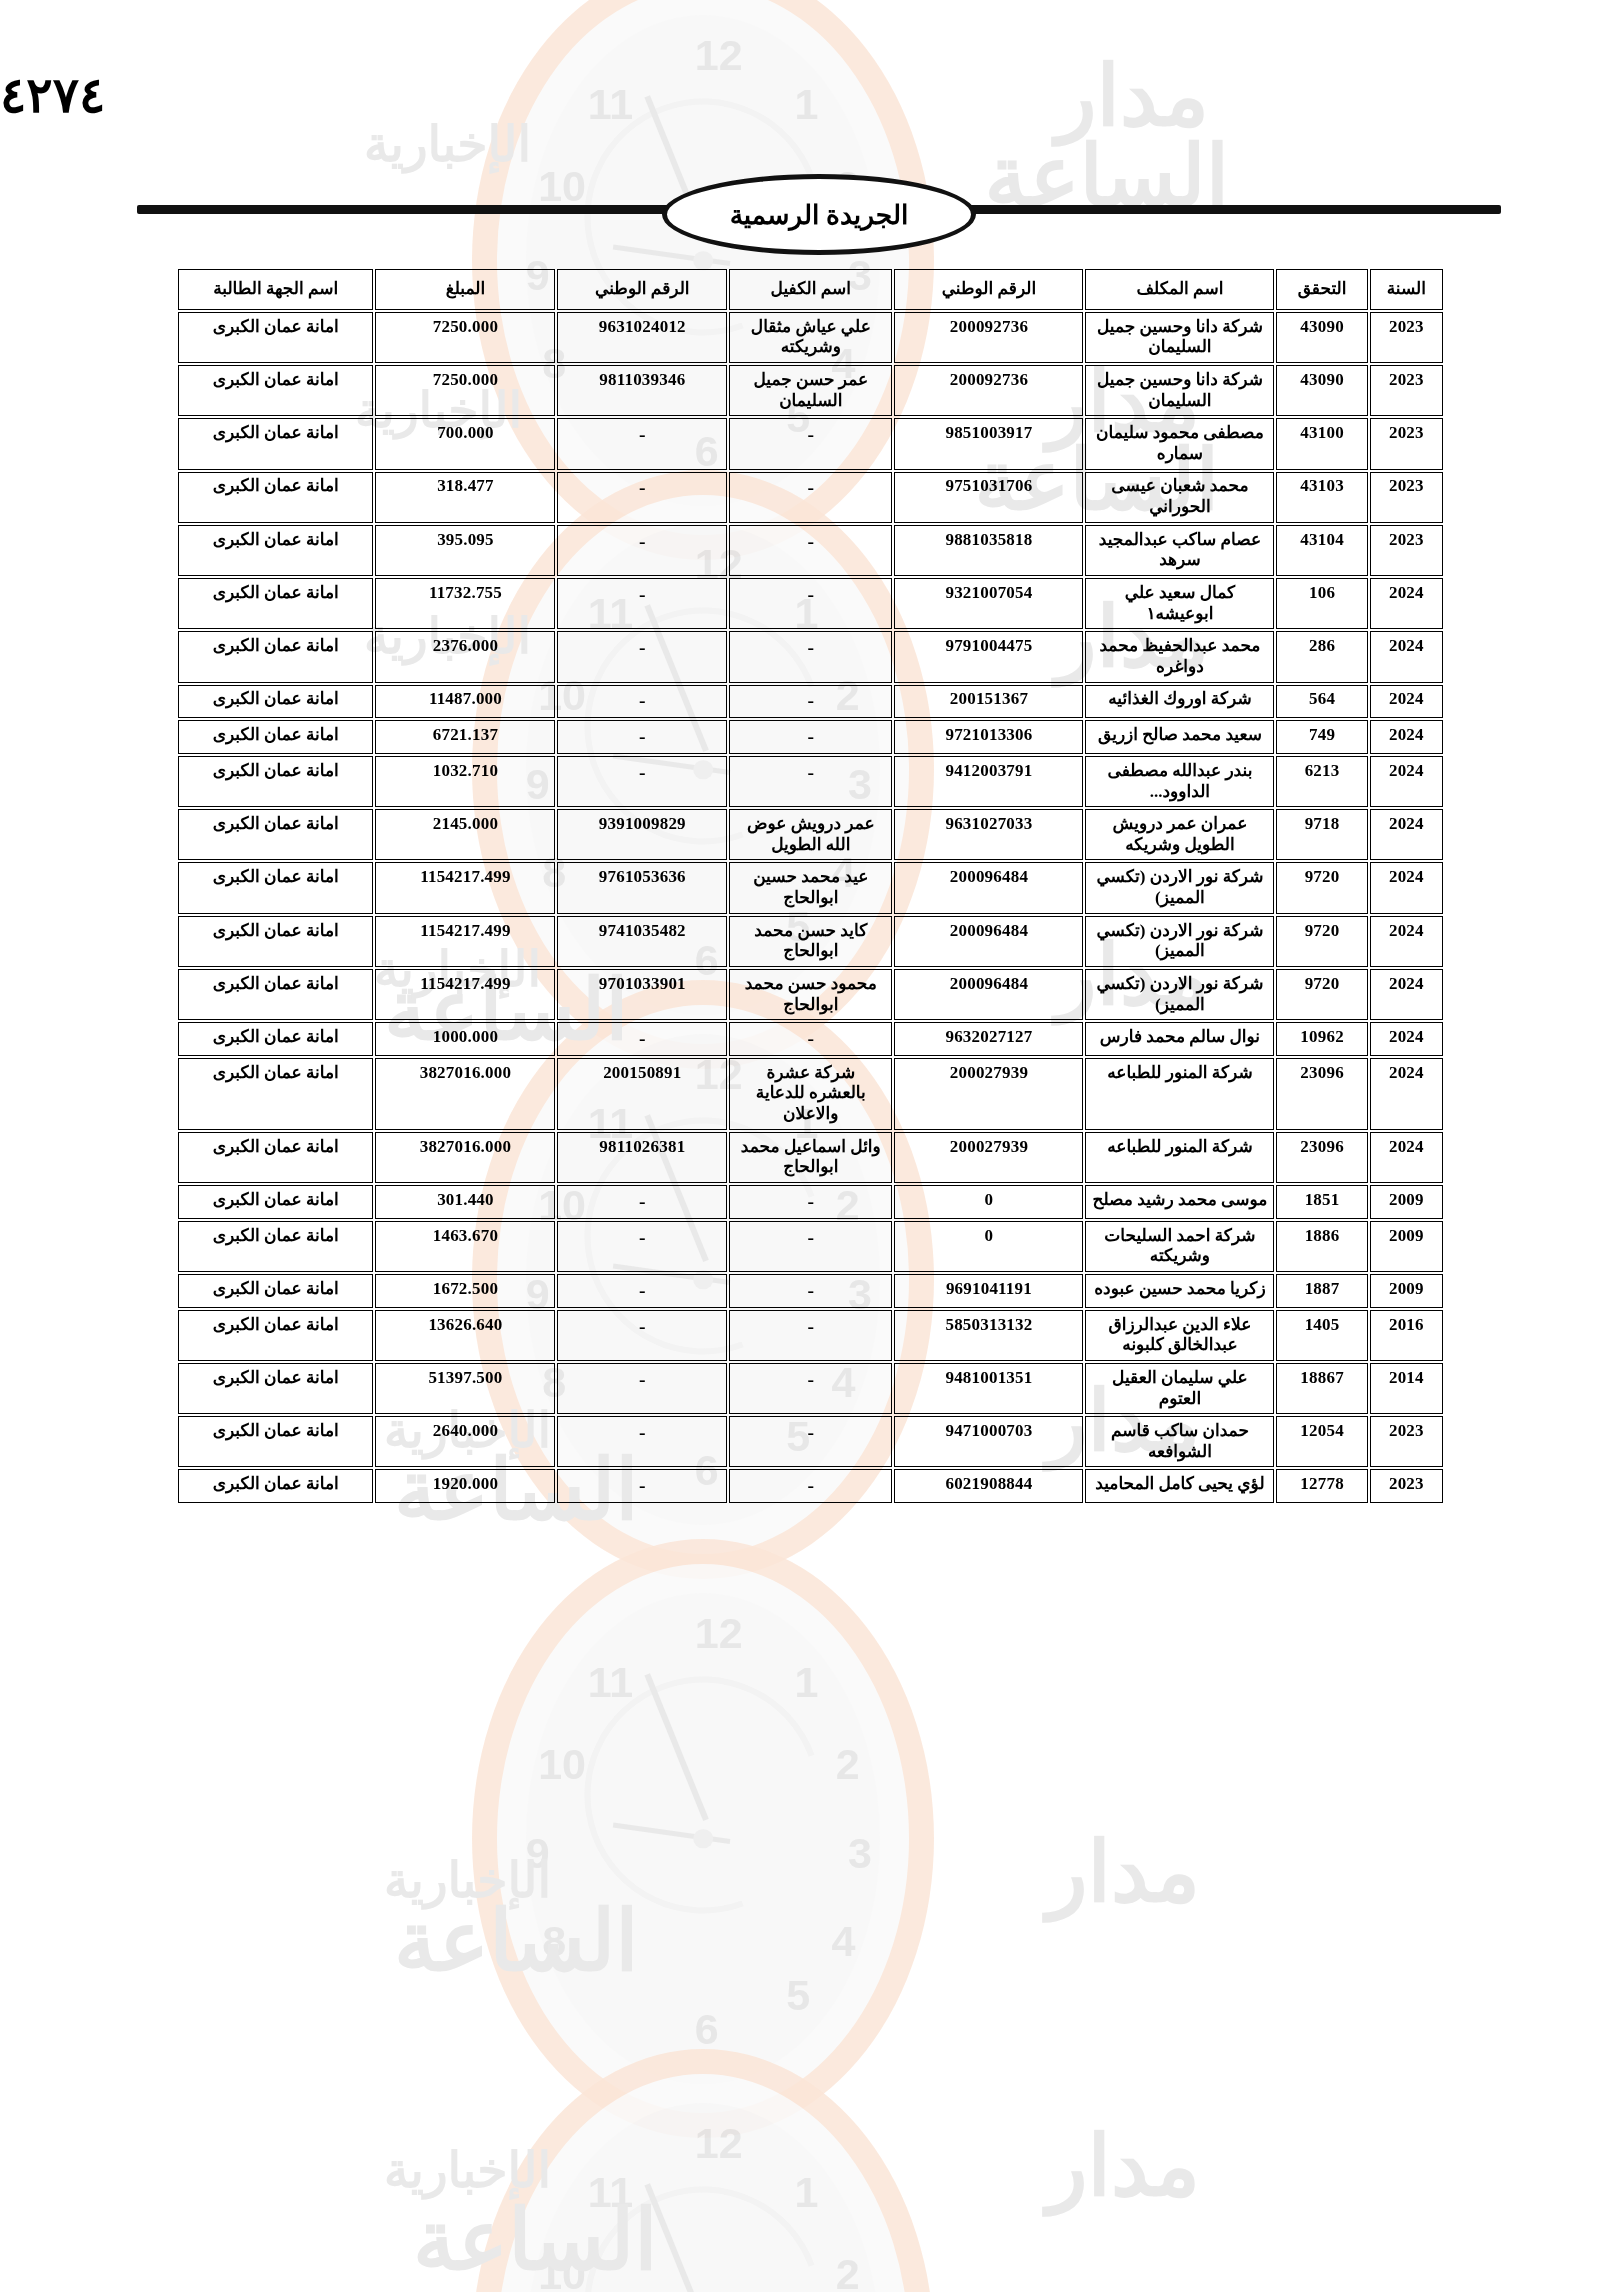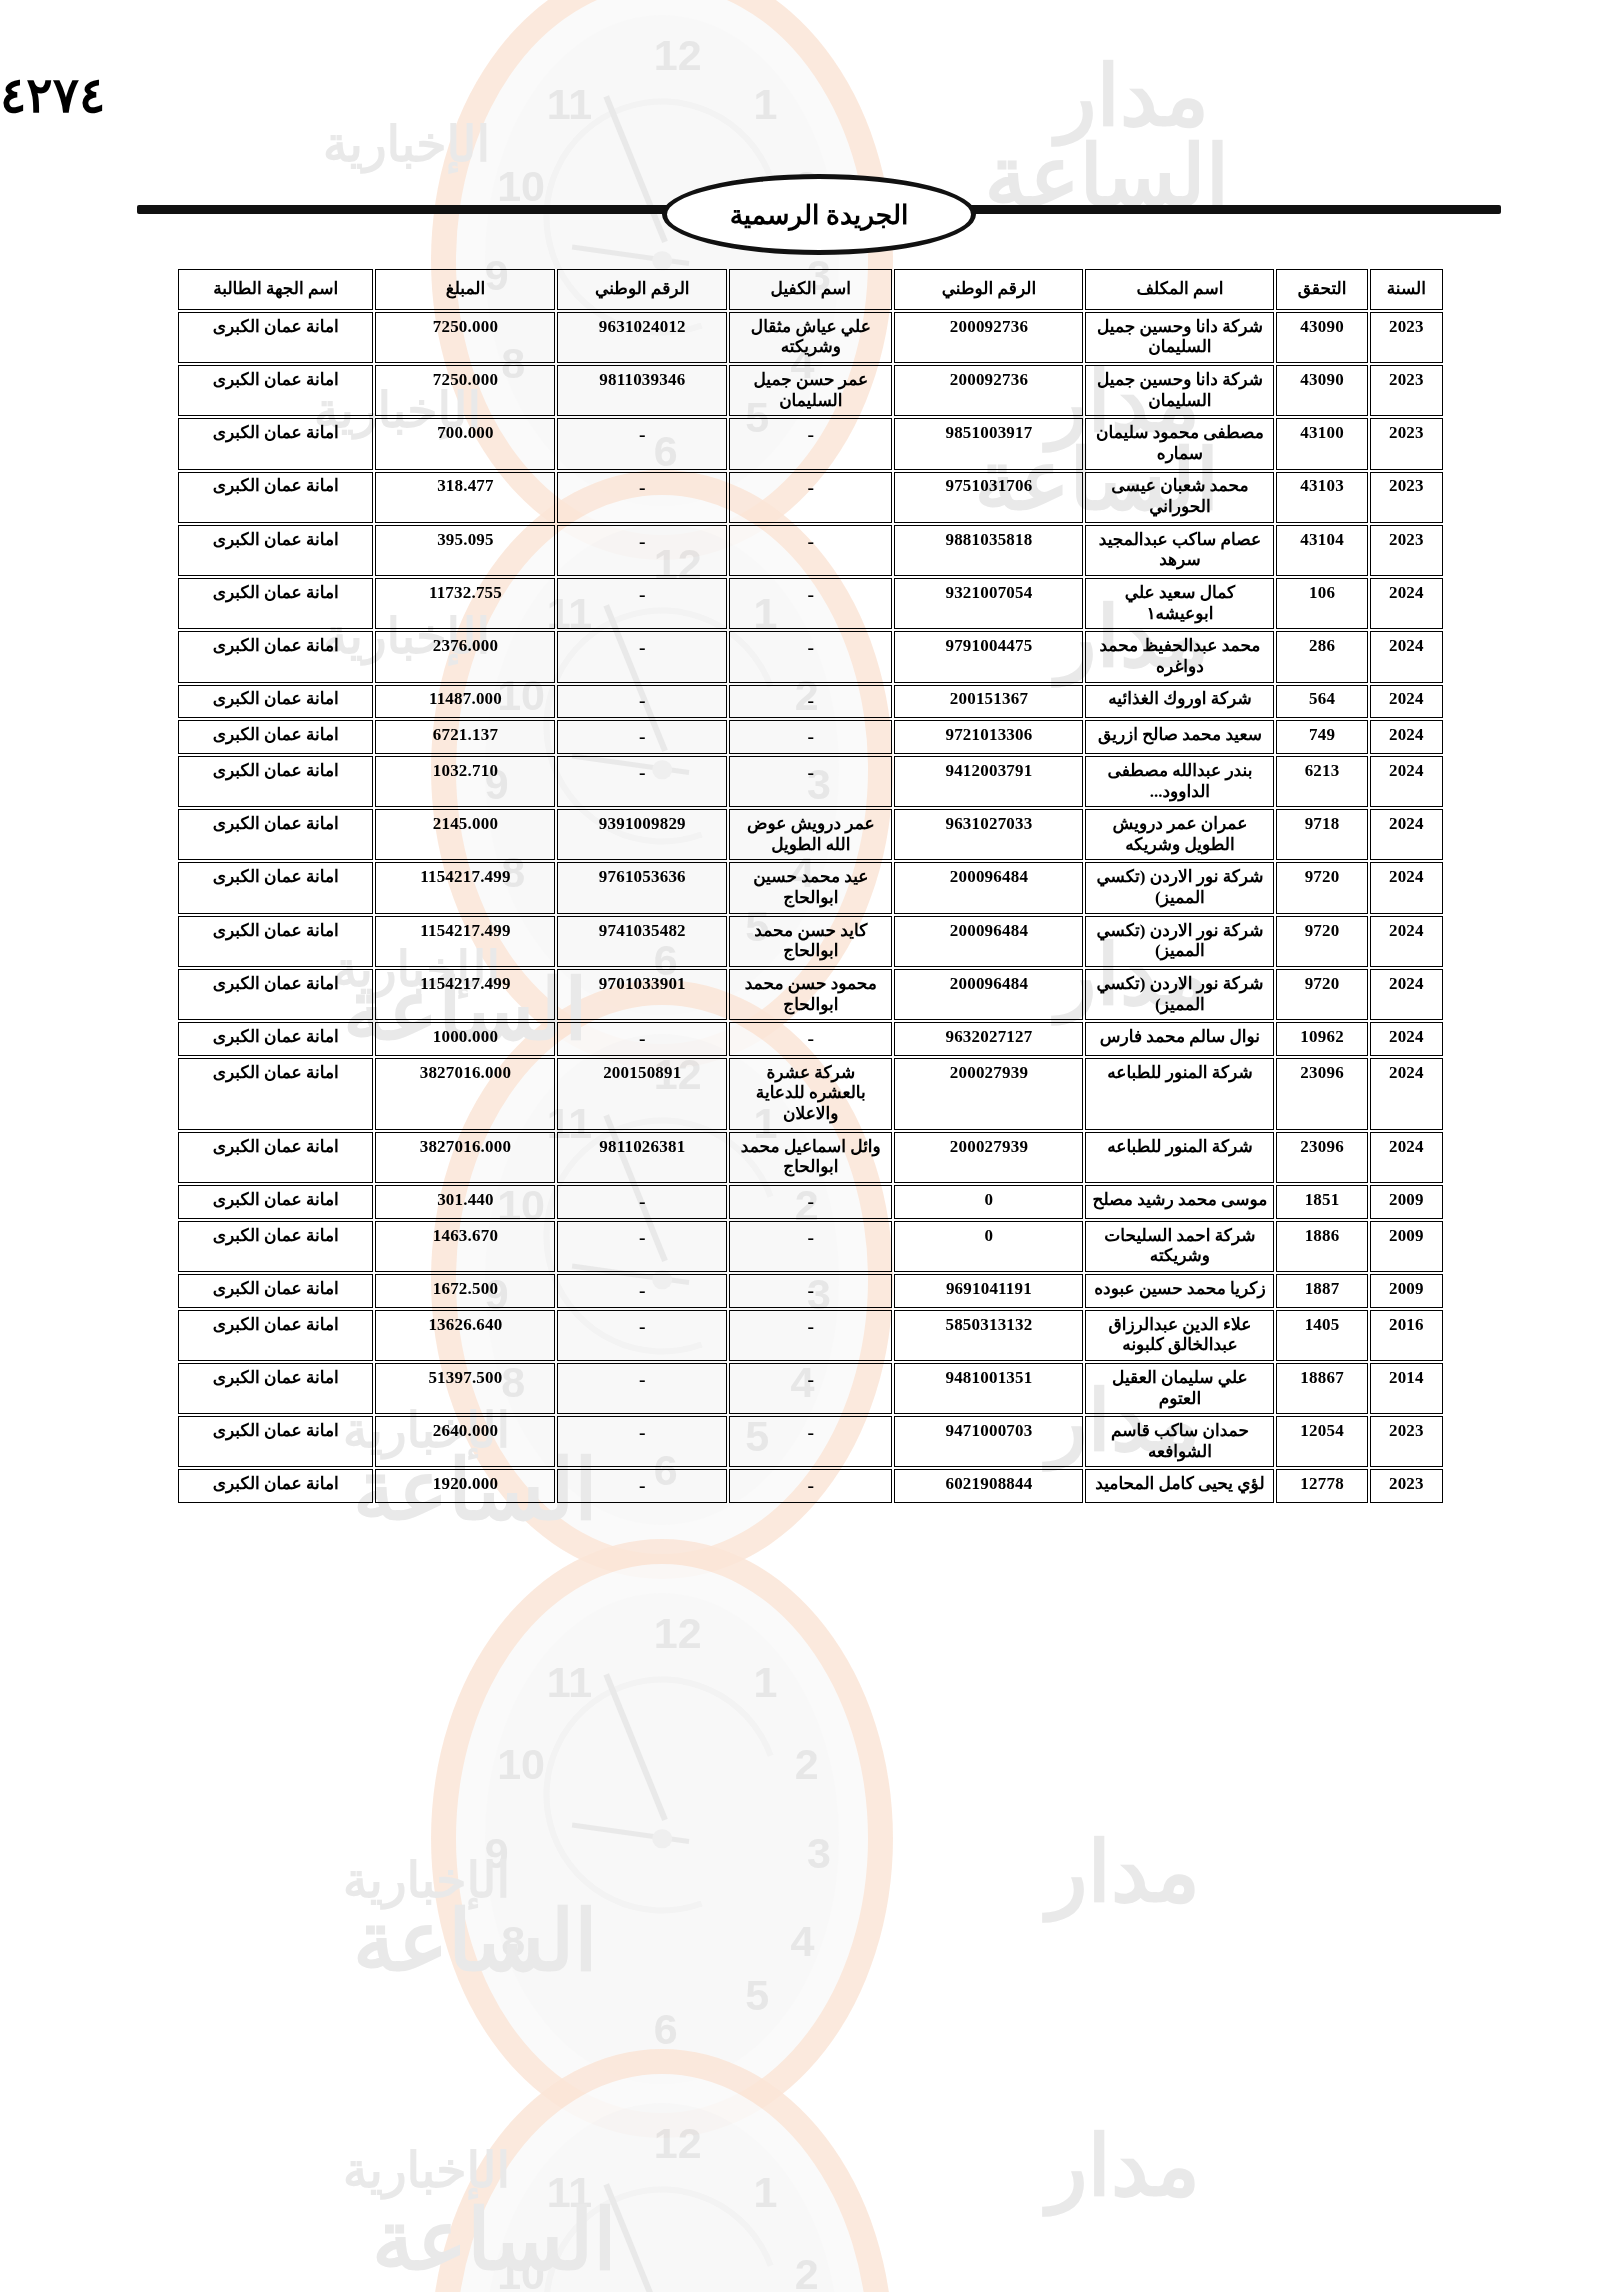--- a/index.html
+++ b/index.html
@@ -23,6 +23,7 @@
     inset: 0;
     pointer-events: none;
     z-index: 0;
+    margin-left: 41px;
   }
   .wm-clock {
     position: absolute;

